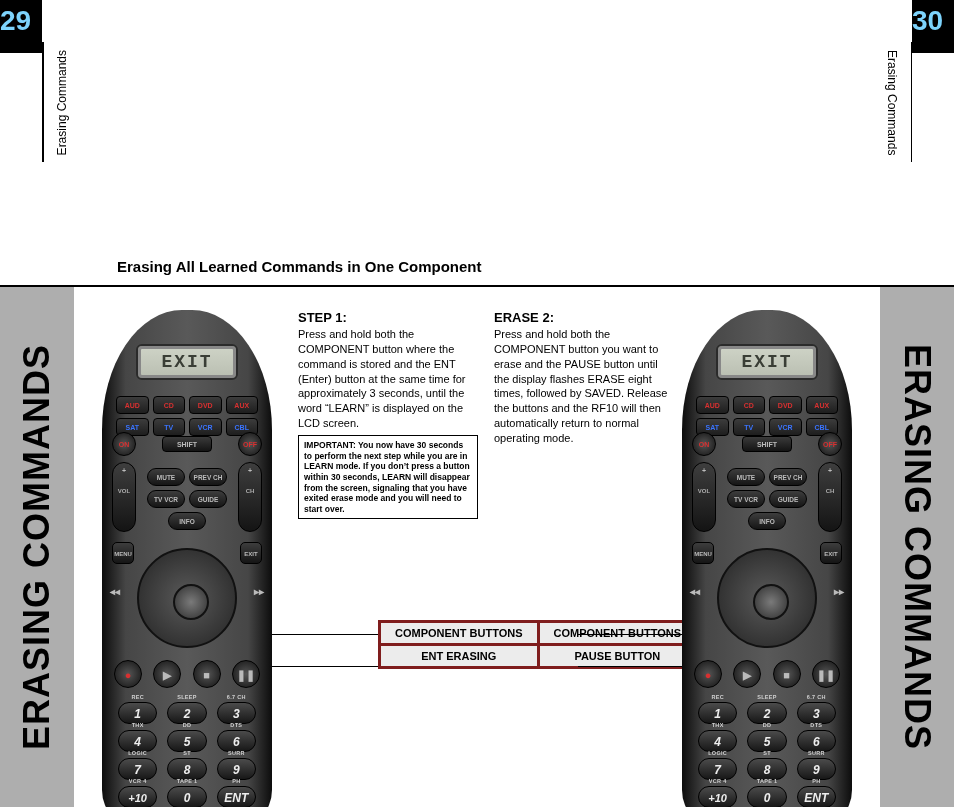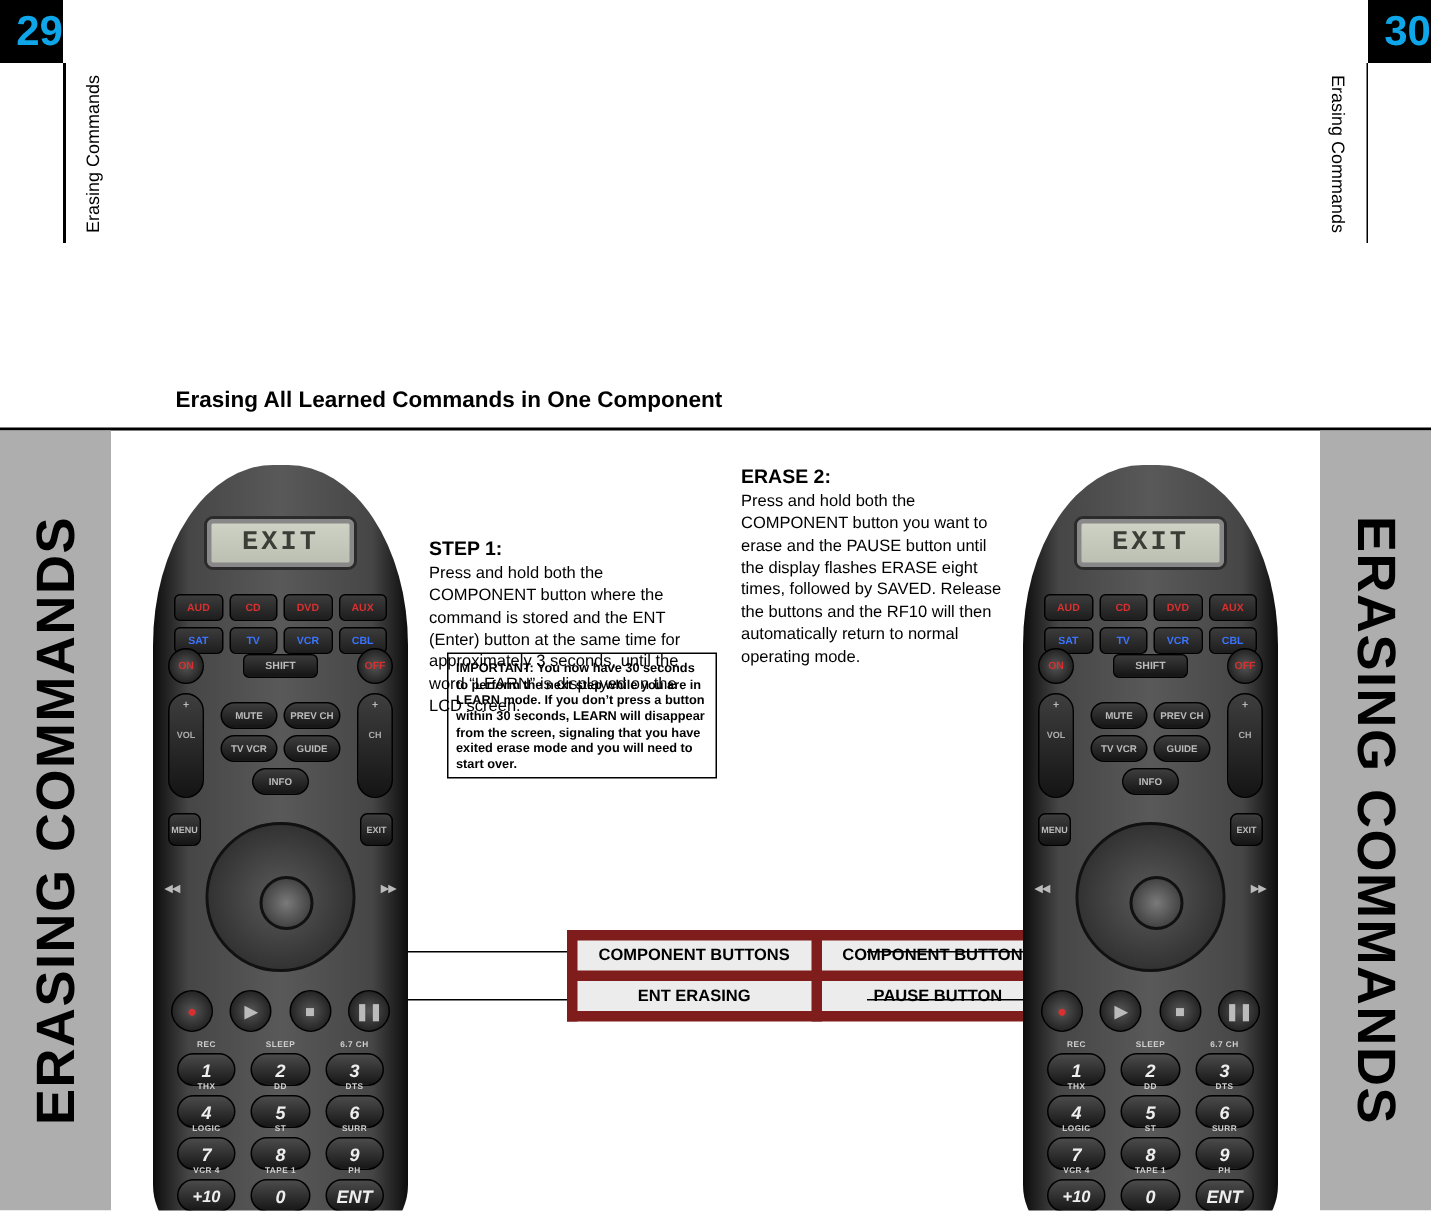--- a/index.html
+++ b/index.html
@@ -7,8 +7,8 @@
   .spread { width: 954px; height: 807px; position: relative; background: #fff; }
 
   
-  .pnum { position: absolute; top: 0; width: 42px; height: 42px; background: #000;
-          color: #0ea5e9; font: bold 28px/42px "Arial Black", Arial; text-align: right; }
+  .pnum { position: absolute; top: 0; width: 42px; height: 53px; background: #000;
+          color: #7dd3fc; font: bold 28px/42px "Arial Black", Arial; text-align: left; }
   .pnum.left  { left: 0; }
   .pnum.right { right: 0; }
 

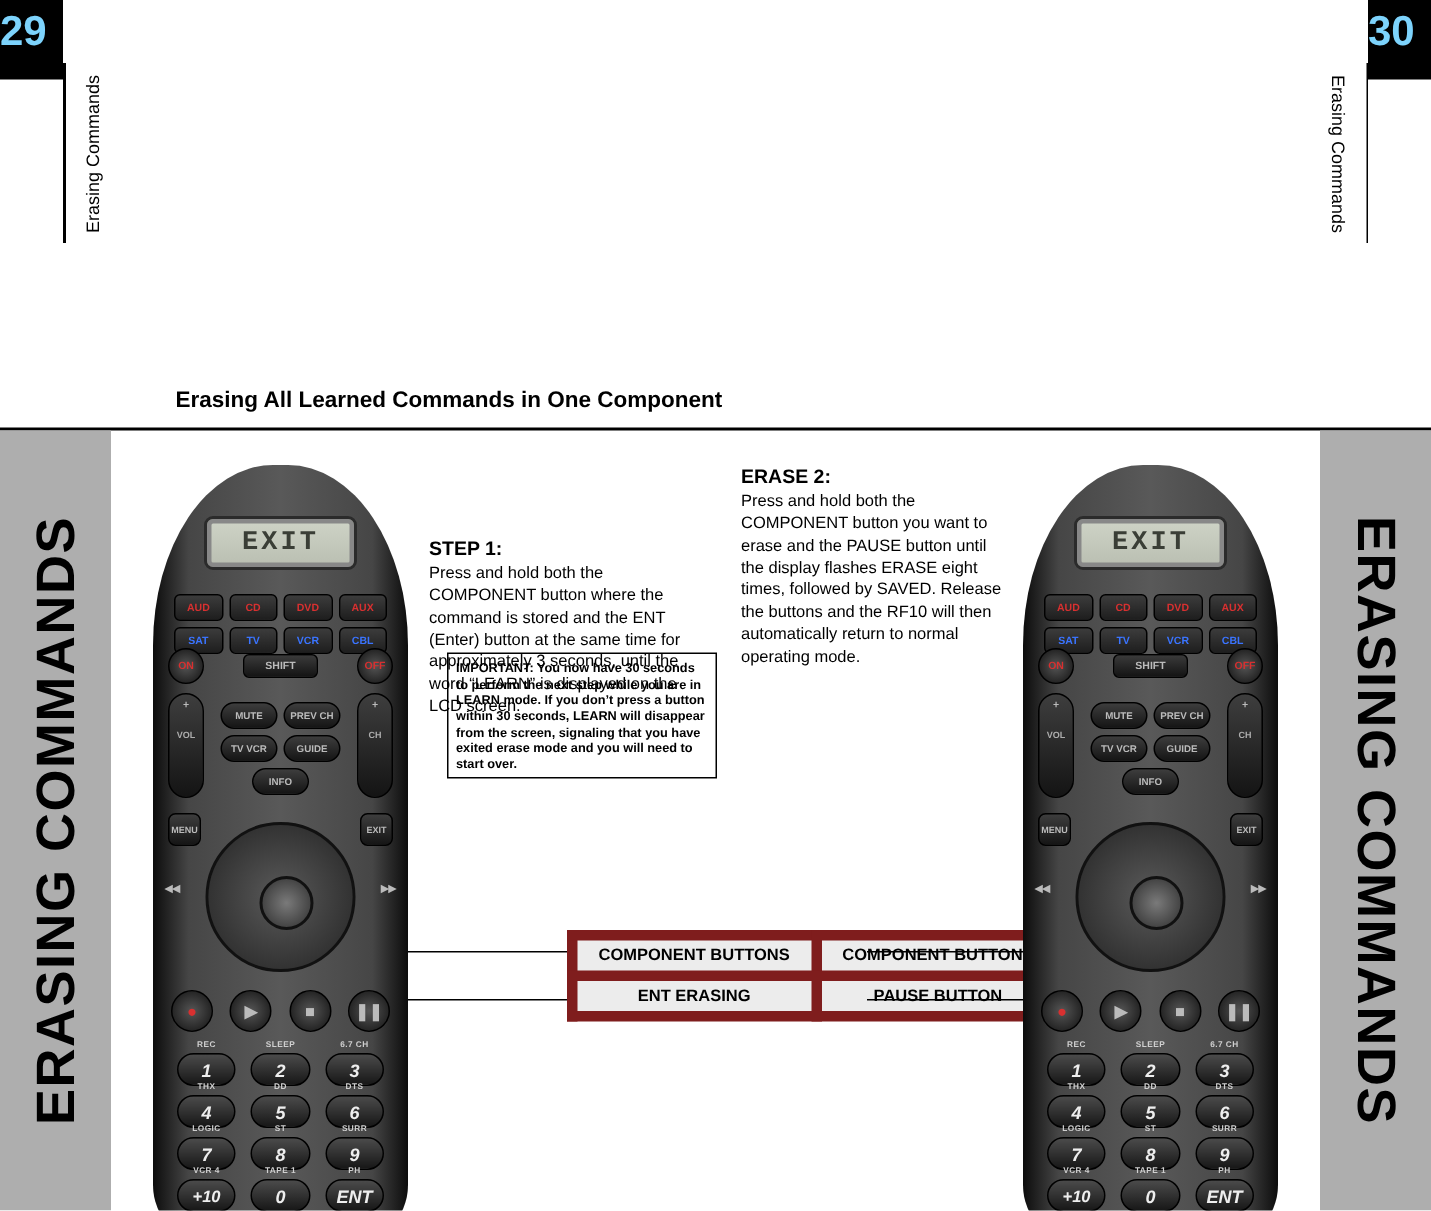--- a/index.html
+++ b/index.html
@@ -43,7 +43,7 @@
   
   .step { position: absolute; top: 310px; width: 180px; font: 11px/1.35 Arial; color: #000; }
   .step h4 { font: bold 13px Arial; margin-bottom: 2px; }
-  .step.left  { left: 286px; margin-top: 48px; }
+  .step.left  { left: 298px; }
   .step.right { left: 494px; }
 
   

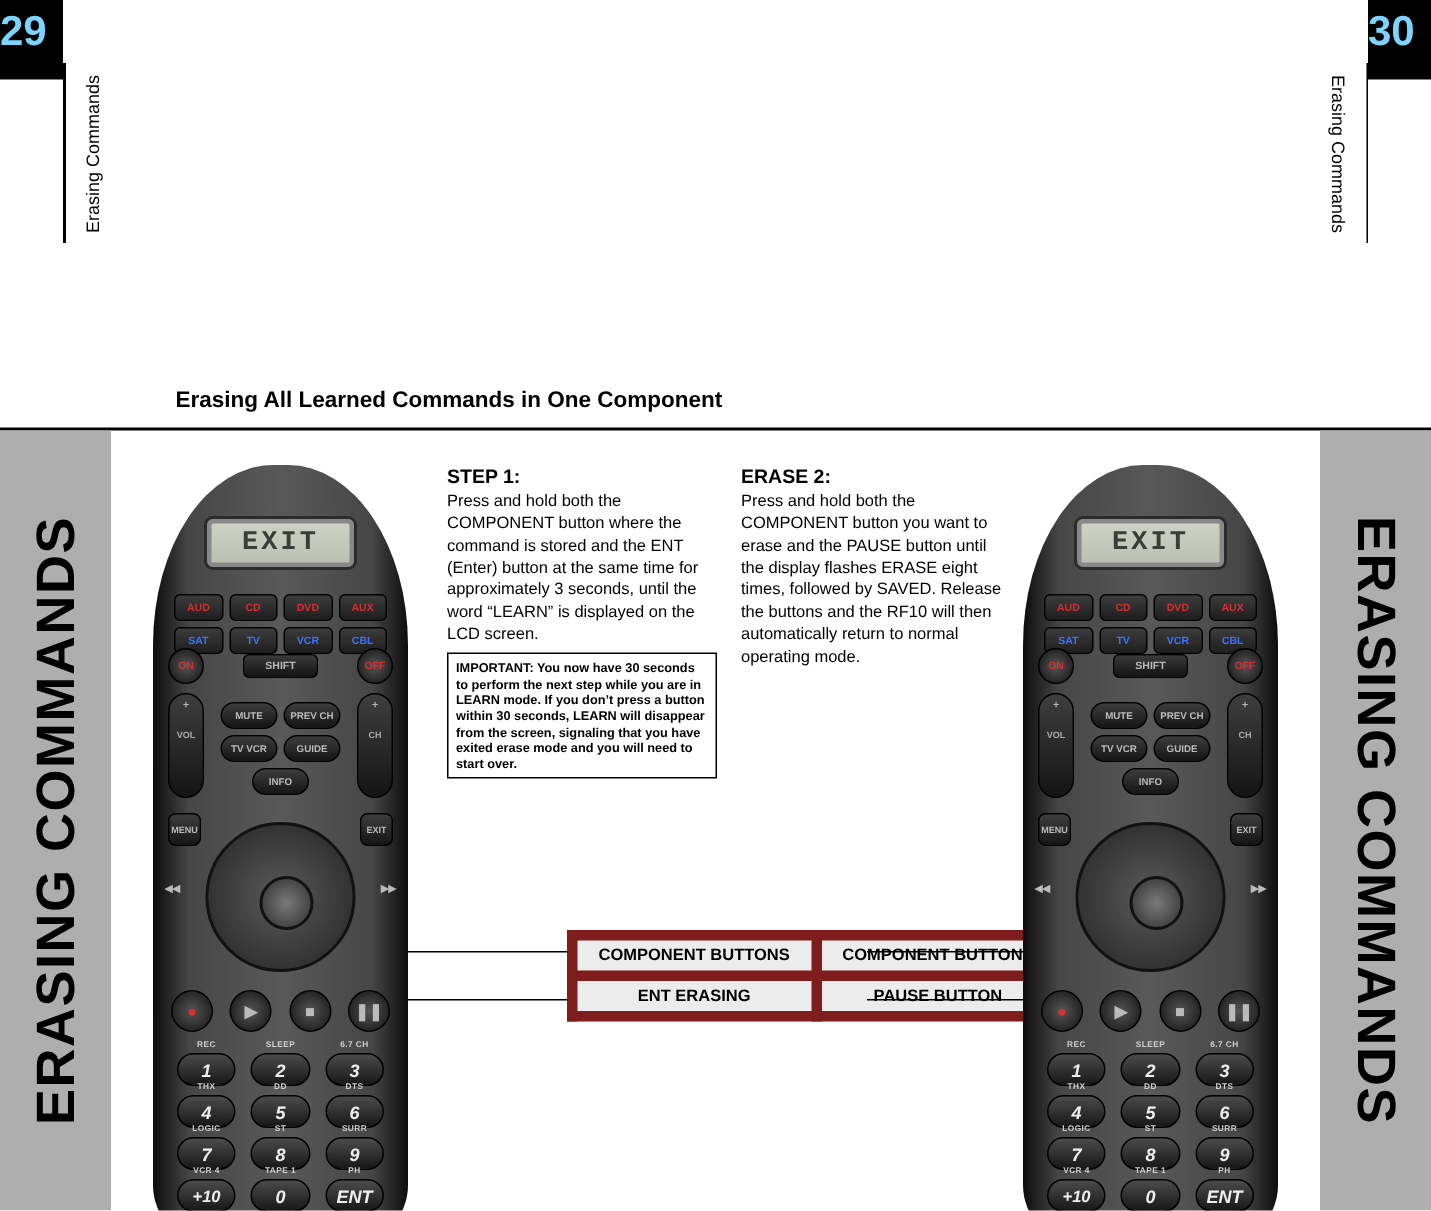--- a/index.html
+++ b/index.html
@@ -54,7 +54,7 @@
   
   .callouts { position: absolute; left: 378px; top: 620px; border-collapse: collapse;
               font: bold 11px/1.1 Arial; text-align: center; }
-  .callouts td { border: 7px solid #7f1d1d; padding: 4px 14px; background: #ececec; }
+  .callouts td { border: 3px solid #7f1d1d; padding: 4px 14px; background: #ececec; }
 
   
   .leader { position: absolute; background: #000; height: 1px; }

